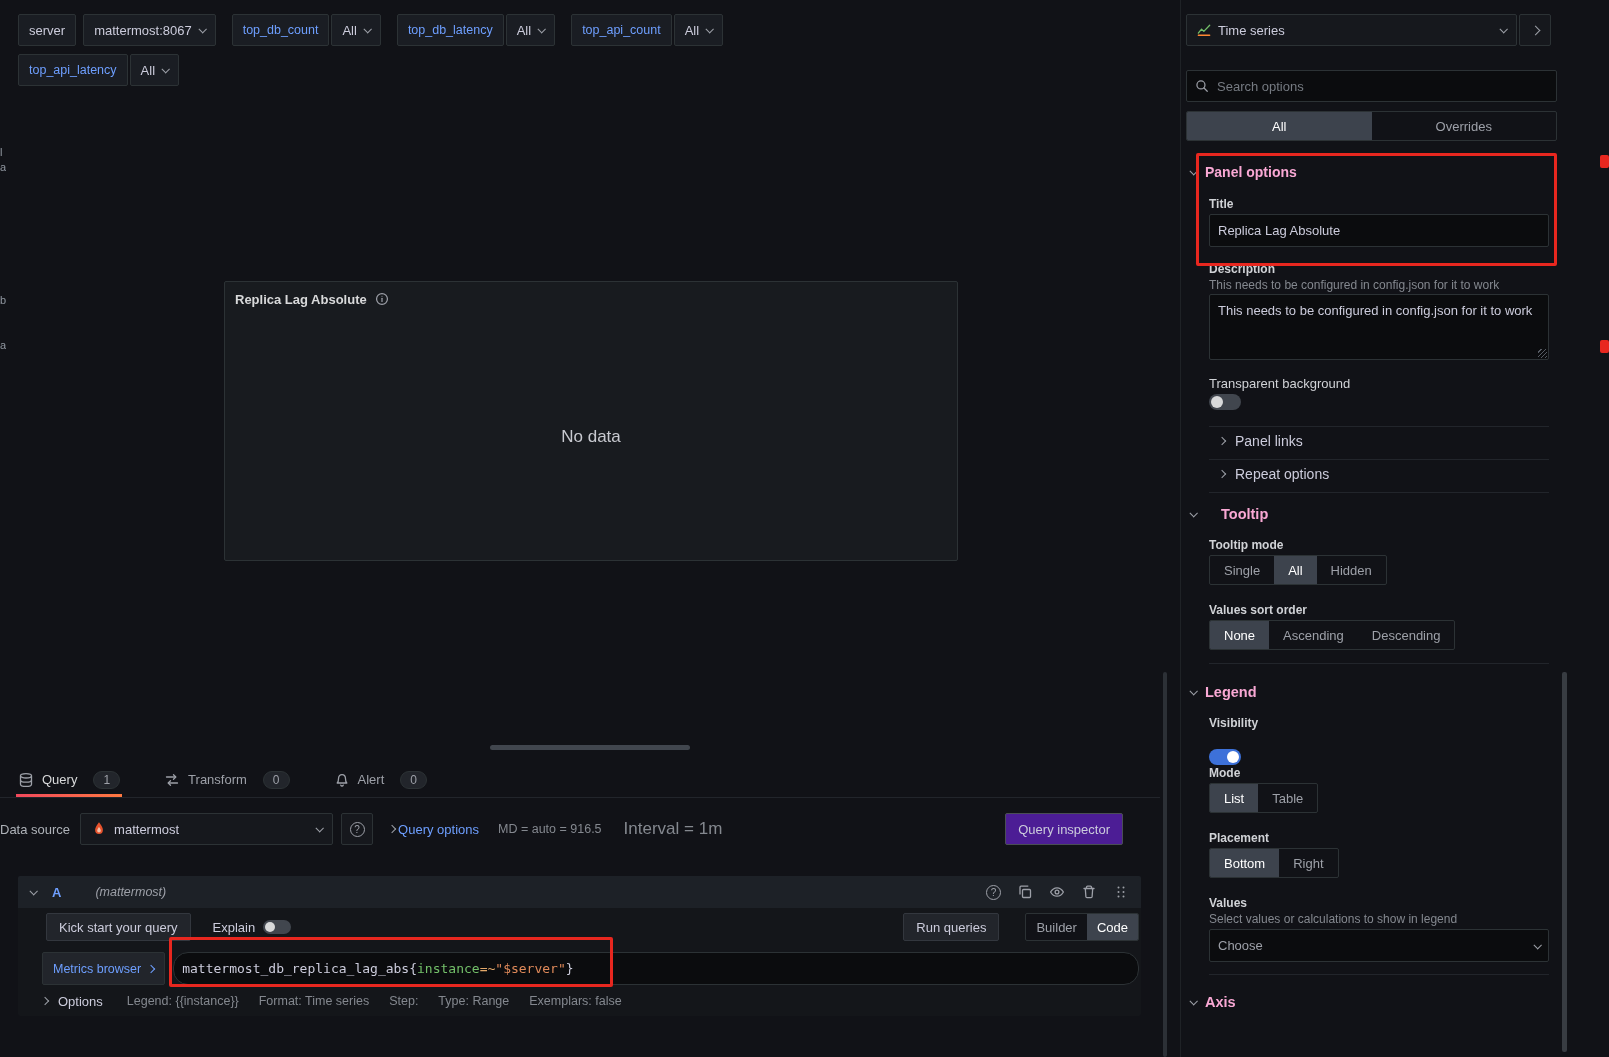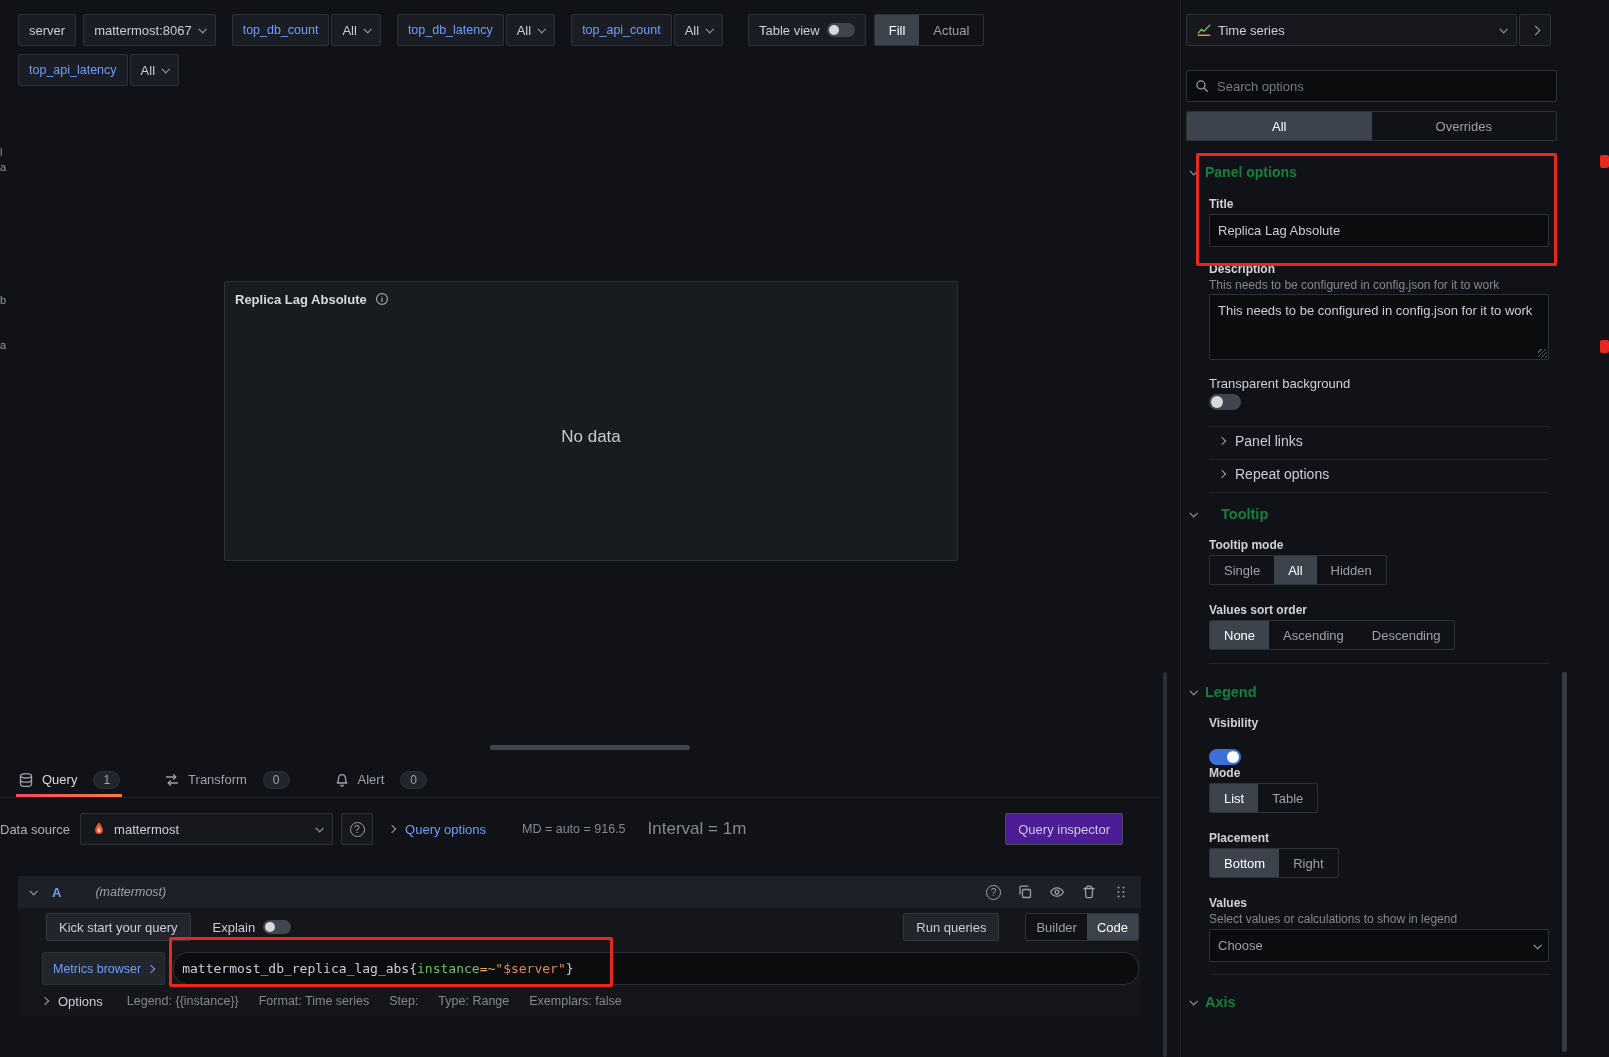--- a/index.html
+++ b/index.html
@@ -121,16 +121,6 @@
     </span>
   </div>
 
-  <div class="abs flex" style="left:748px;top:14px;gap:8px;">
-    <span class="chip">
-      <span>Table view</span>
-      <span class="toggle sm"></span>
-    </span>
-    <span class="seg" style="height:32px;">
-      <span class="opt active">Fill</span>
-      <span class="opt">Actual</span>
-    </span>
-  </div>
 
   <div class="abs flex" style="left:18px;top:54px;">
     <span class="chip blue">top_api_latency</span>

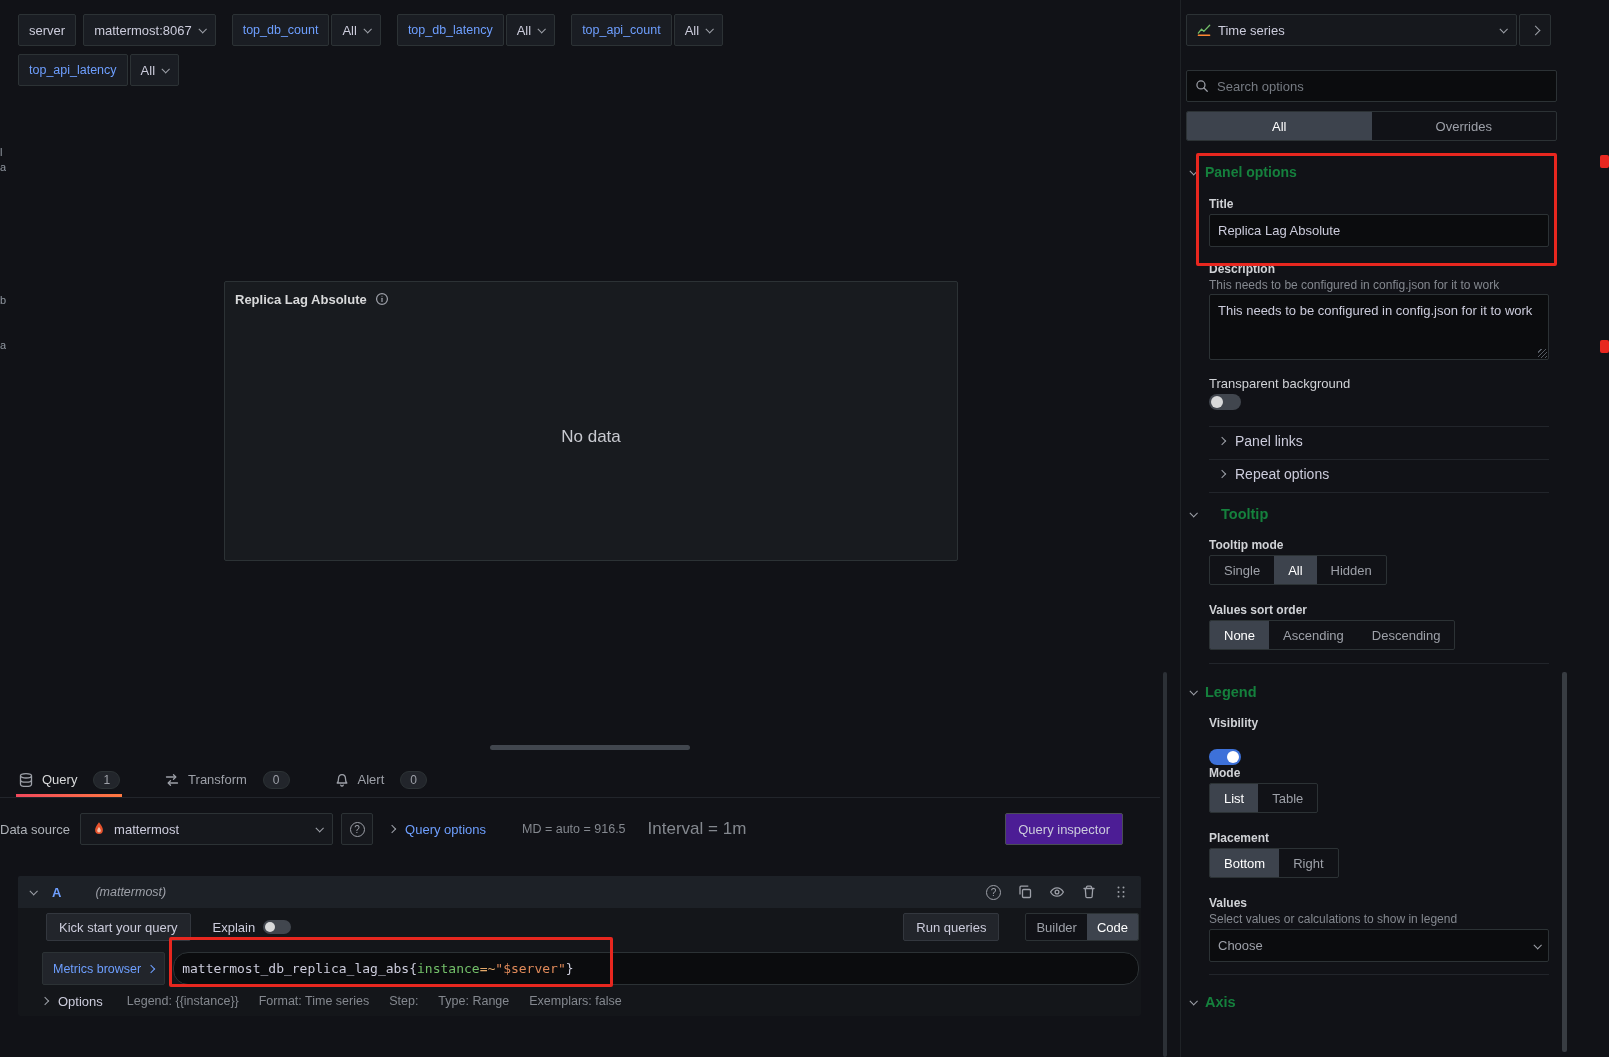--- a/index.html
+++ b/index.html
@@ -65,7 +65,7 @@
 
   .f-label { font-size:12px; color:#d0d2d6; font-weight:600; }
   .f-help { font-size:12px; color:#84888f; }
-  .sec-h { font-size:14.5px; font-weight:600; color:#15803d; }
+  .sec-h { font-size:14.5px; font-weight:600; color:#f9a8d4; }
   .hr { height:1px; background:#22252b; }
 
   .badge { background:#22252b; border:1px solid #2c3235; border-radius:11px; padding:1px 9px; font-size:12px; color:#9da0a8; margin-left:8px; }

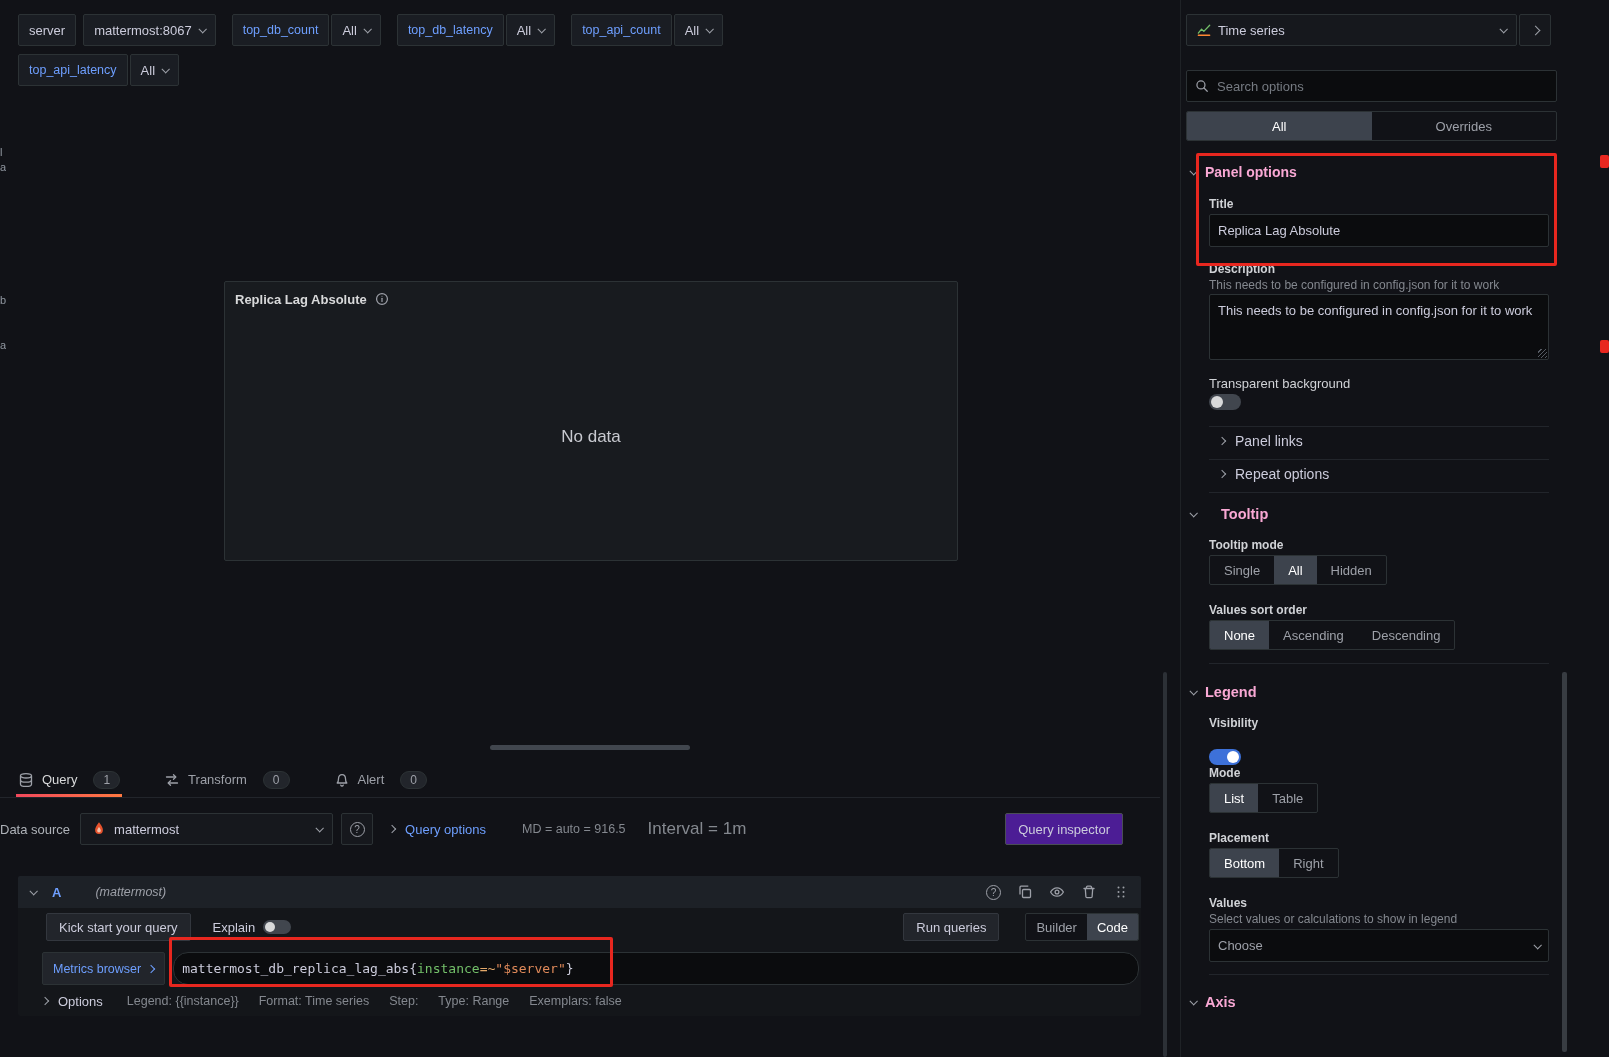--- a/index.html
+++ b/index.html
@@ -191,7 +191,7 @@
     <span class="chip" style="width:32px;padding:0;justify-content:center;background:#16181d;">
       <span class="qmark">?</span>
     </span>
-    <span class="flex" style="gap:10px;margin-left:8px;">
+    <span class="flex" style="gap:3px;margin-left:8px;">
       <span class="chev right"></span>
       <span style="color:#6e9fff;">Query options</span>
     </span>

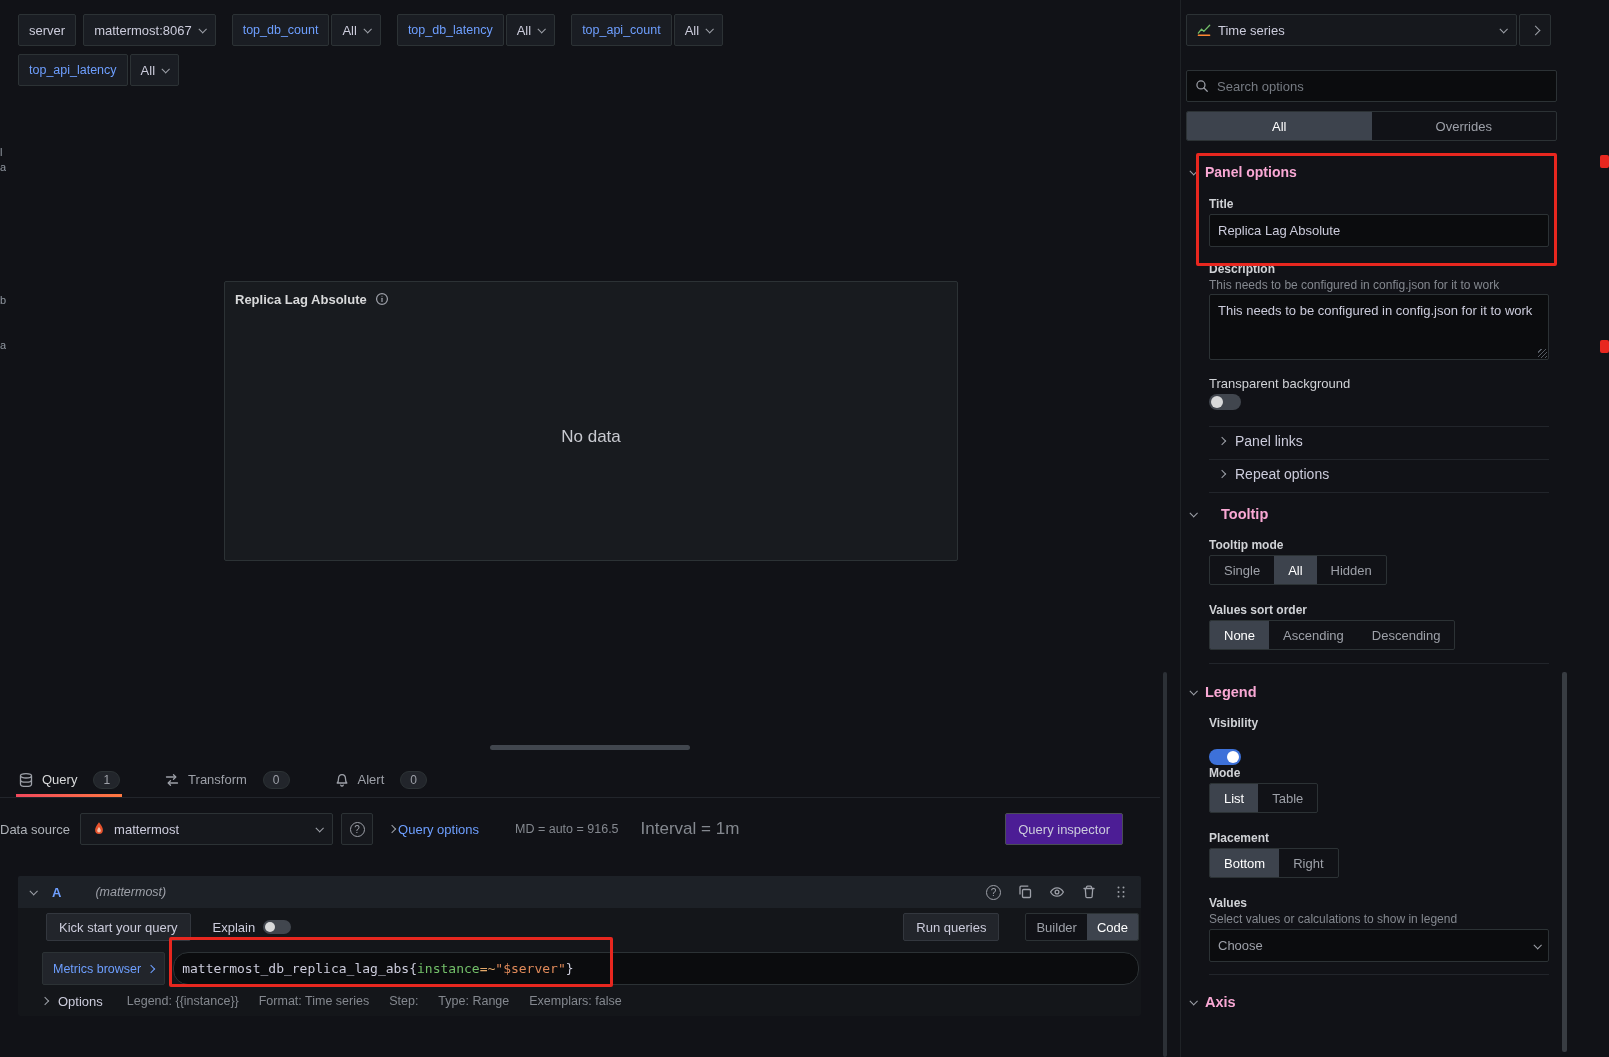--- a/index.html
+++ b/index.html
@@ -195,7 +195,7 @@
       <span class="chev right"></span>
       <span style="color:#6e9fff;">Query options</span>
     </span>
-    <span class="f-help" style="margin-left:28px;font-size:12.5px;text-align:center;">MD = auto = 916.5</span>
+    <span class="f-help" style="margin-left:11px;font-size:12.5px;text-align:center;">MD = auto = 916.5</span>
     <span class="f-help" style="margin-left:14px;font-size:17px;">Interval = 1m</span>
     <span style="flex:1"></span>
     <span class="btn outline h32">Query inspector</span>

